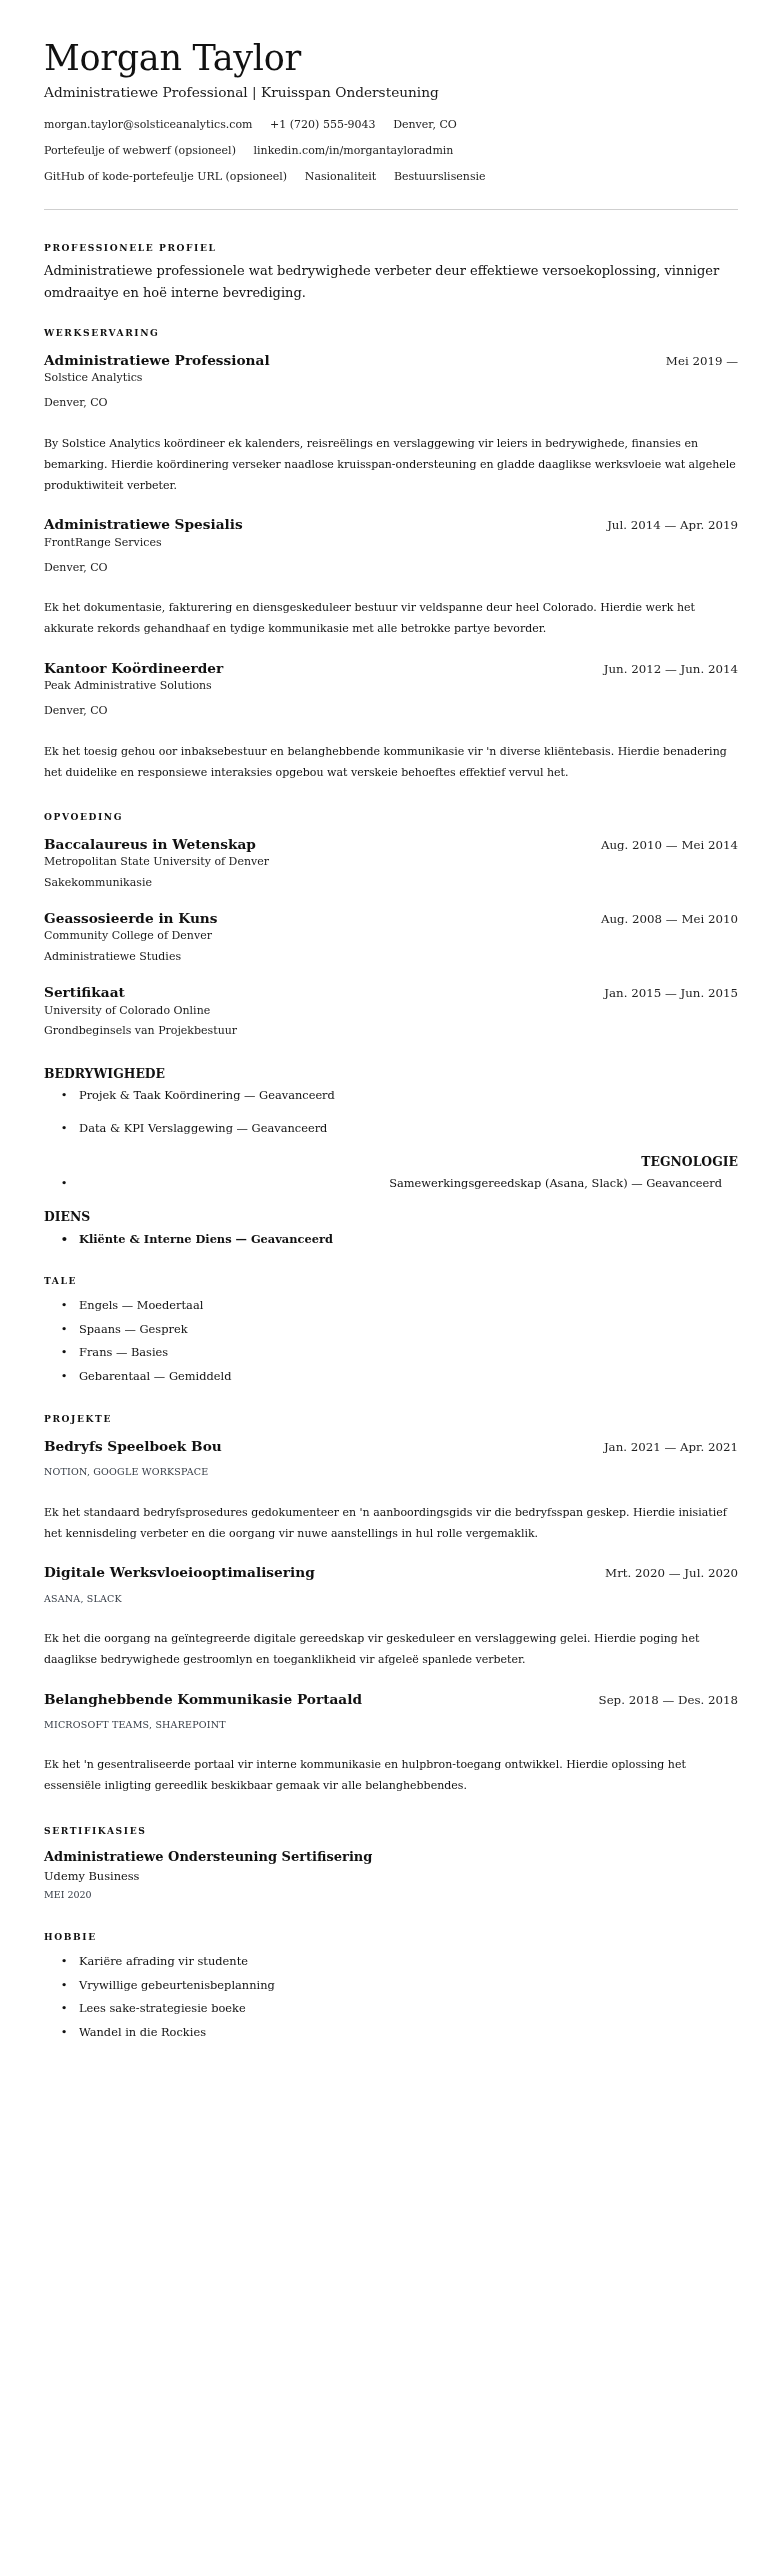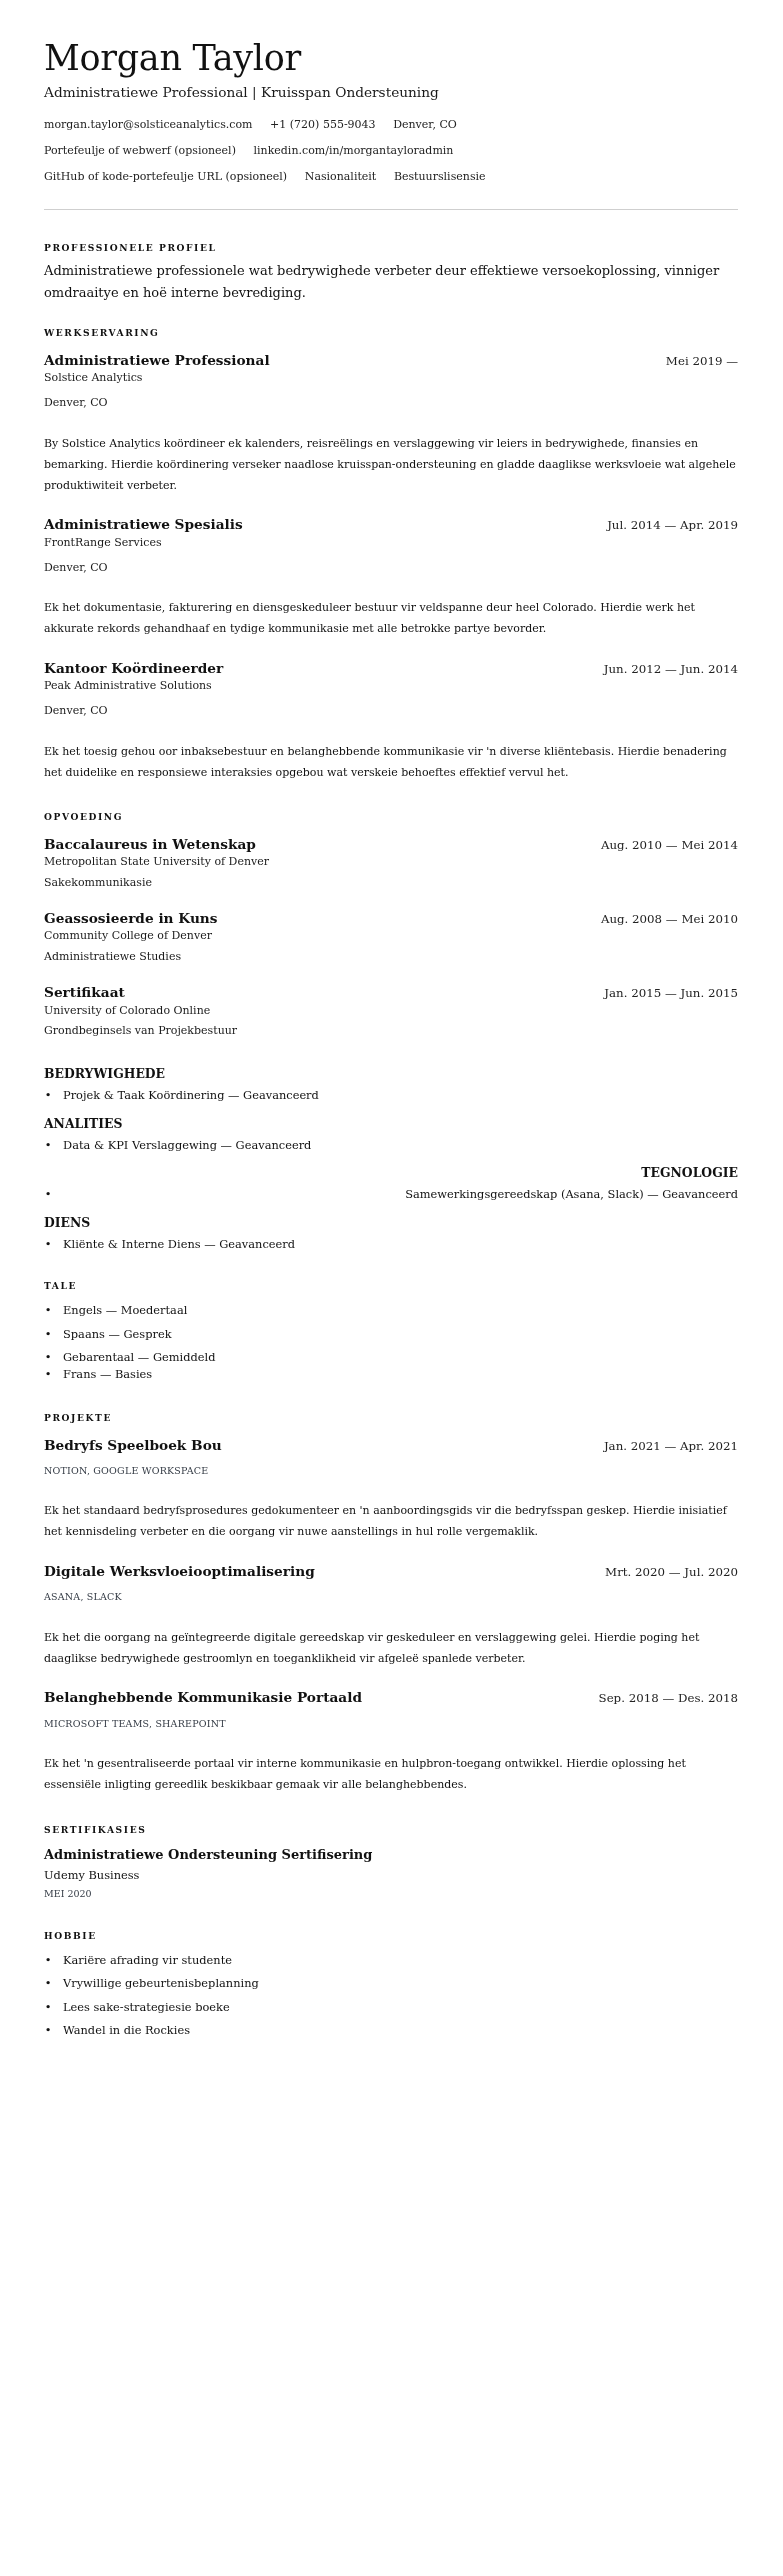--- a/index.html
+++ b/index.html
@@ -28,7 +28,7 @@
   .tech { font-size: 9.5px; letter-spacing: 0.2px; color: #333a44; line-height: 14.4px; margin-top: 9.1px; text-transform: uppercase; }
 
   .skill-cat { font-size: 12.4px; font-weight: bold; line-height: 17px; }
-  ul.bullets { list-style: none; margin: 0; padding: 0; }
+  ul.bullets { list-style: none; margin: 16px; padding: 0; }
   ul.bullets li { position: relative; padding-left: 19px; font-size: 11.4px; line-height: 17px; }
   ul.bullets li::before { content: "•"; position: absolute; left: 0.7px; top: 0; }
   .cert-title { font-size: 13px; font-weight: bold; line-height: 15.7px; }

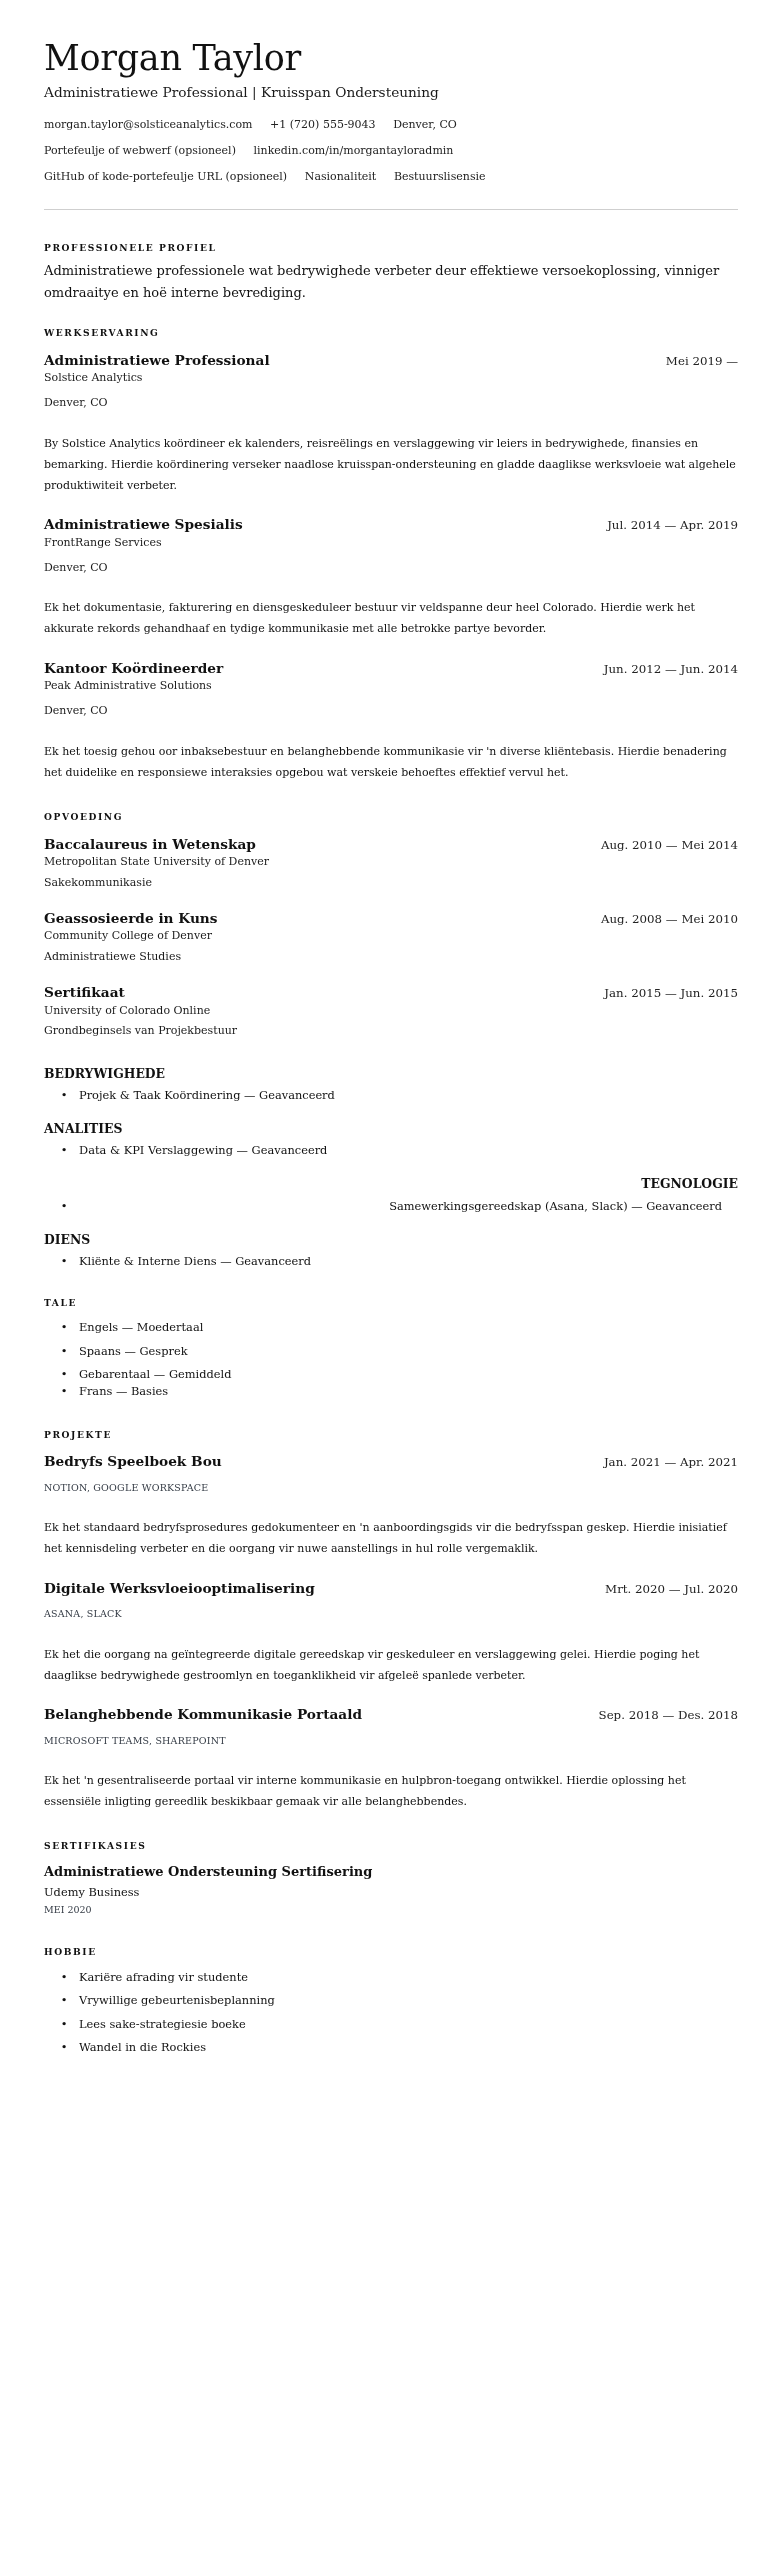--- a/index.html
+++ b/index.html
@@ -134,7 +134,6 @@
       </ul>
     </div>
     <div style="margin-top:10.4px;">
-      <div class="skill-cat">ANALITIES</div>
       <ul class="bullets" style="margin-top:5.2px;">
         <li>Data &amp; KPI Verslaggewing — Geavanceerd</li>
       </ul>

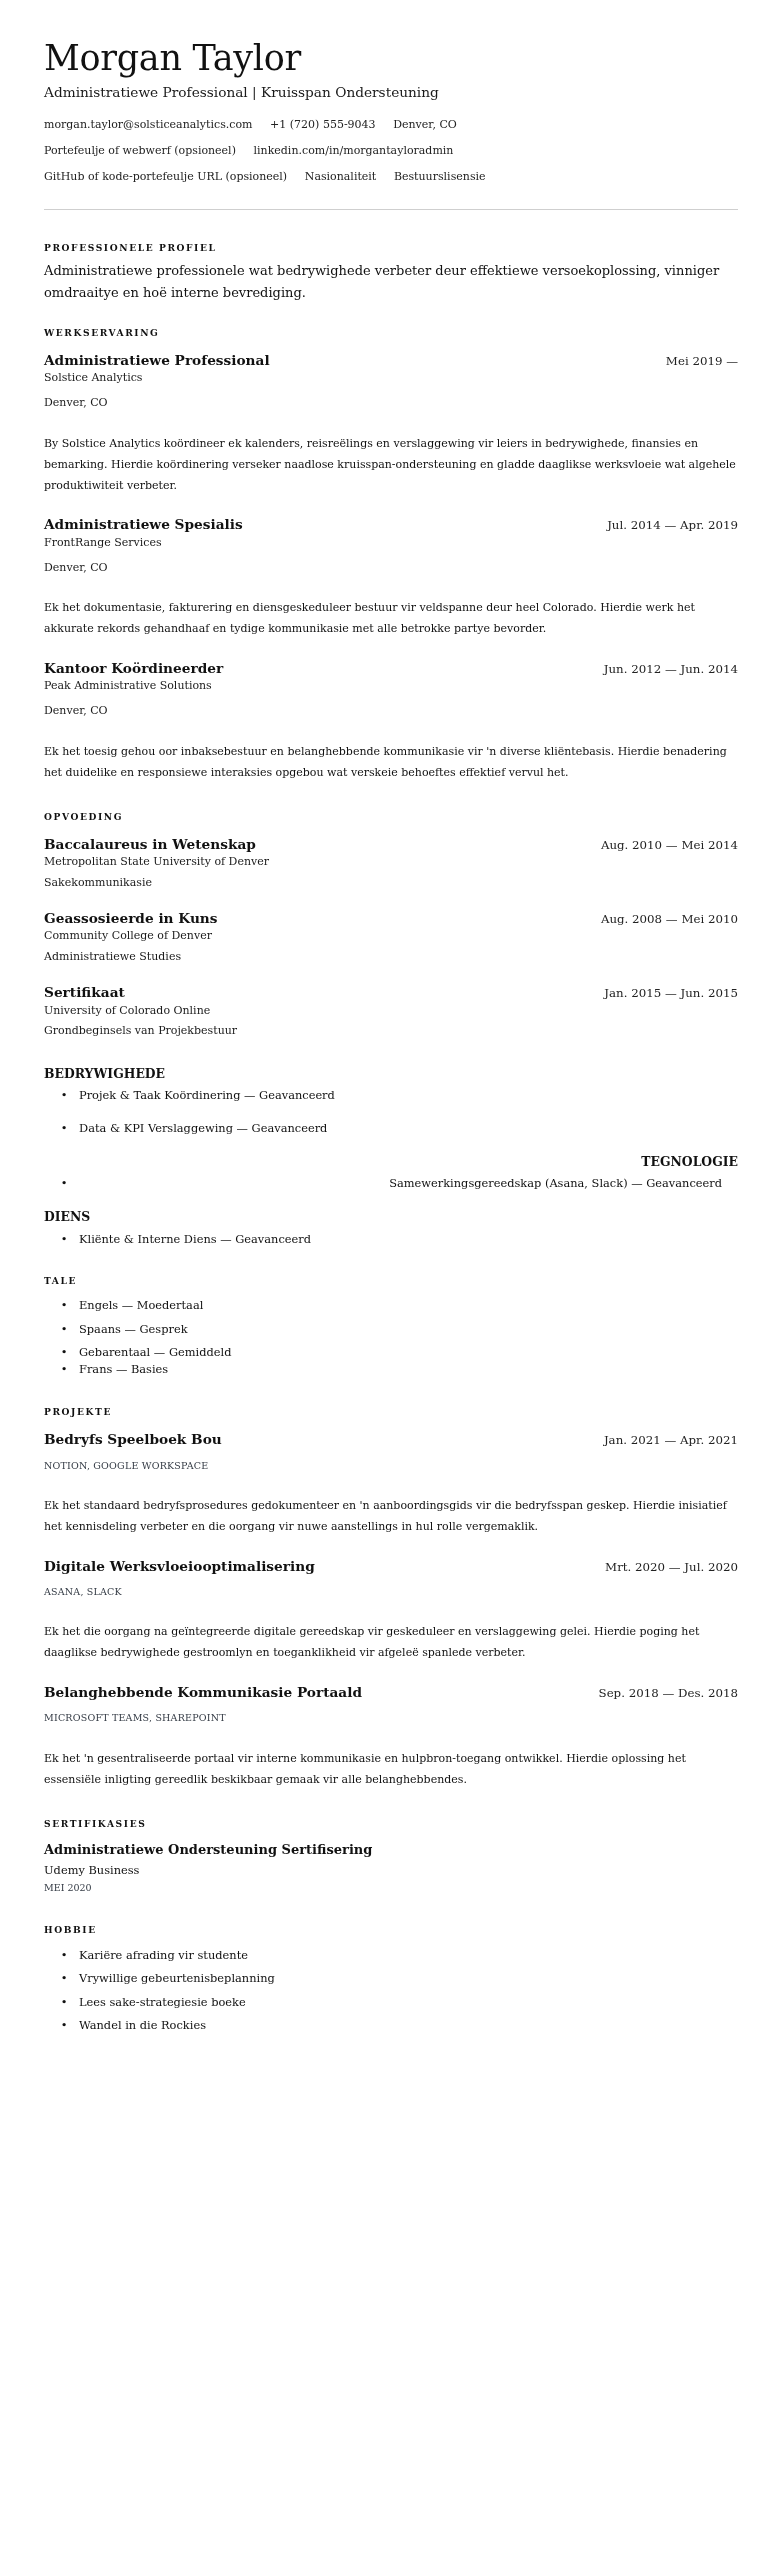--- a/index.html
+++ b/index.html
@@ -146,7 +146,7 @@
     </div>
     <div style="margin-top:10.4px;">
       <div class="skill-cat">DIENS</div>
-      <ul class="bullets" style="margin-top:5.2px;">
+      <ul class="bullets" style="margin-top:5.2px;font-weight:bold;">
         <li>Kliënte &amp; Interne Diens — Geavanceerd</li>
       </ul>
     </div>

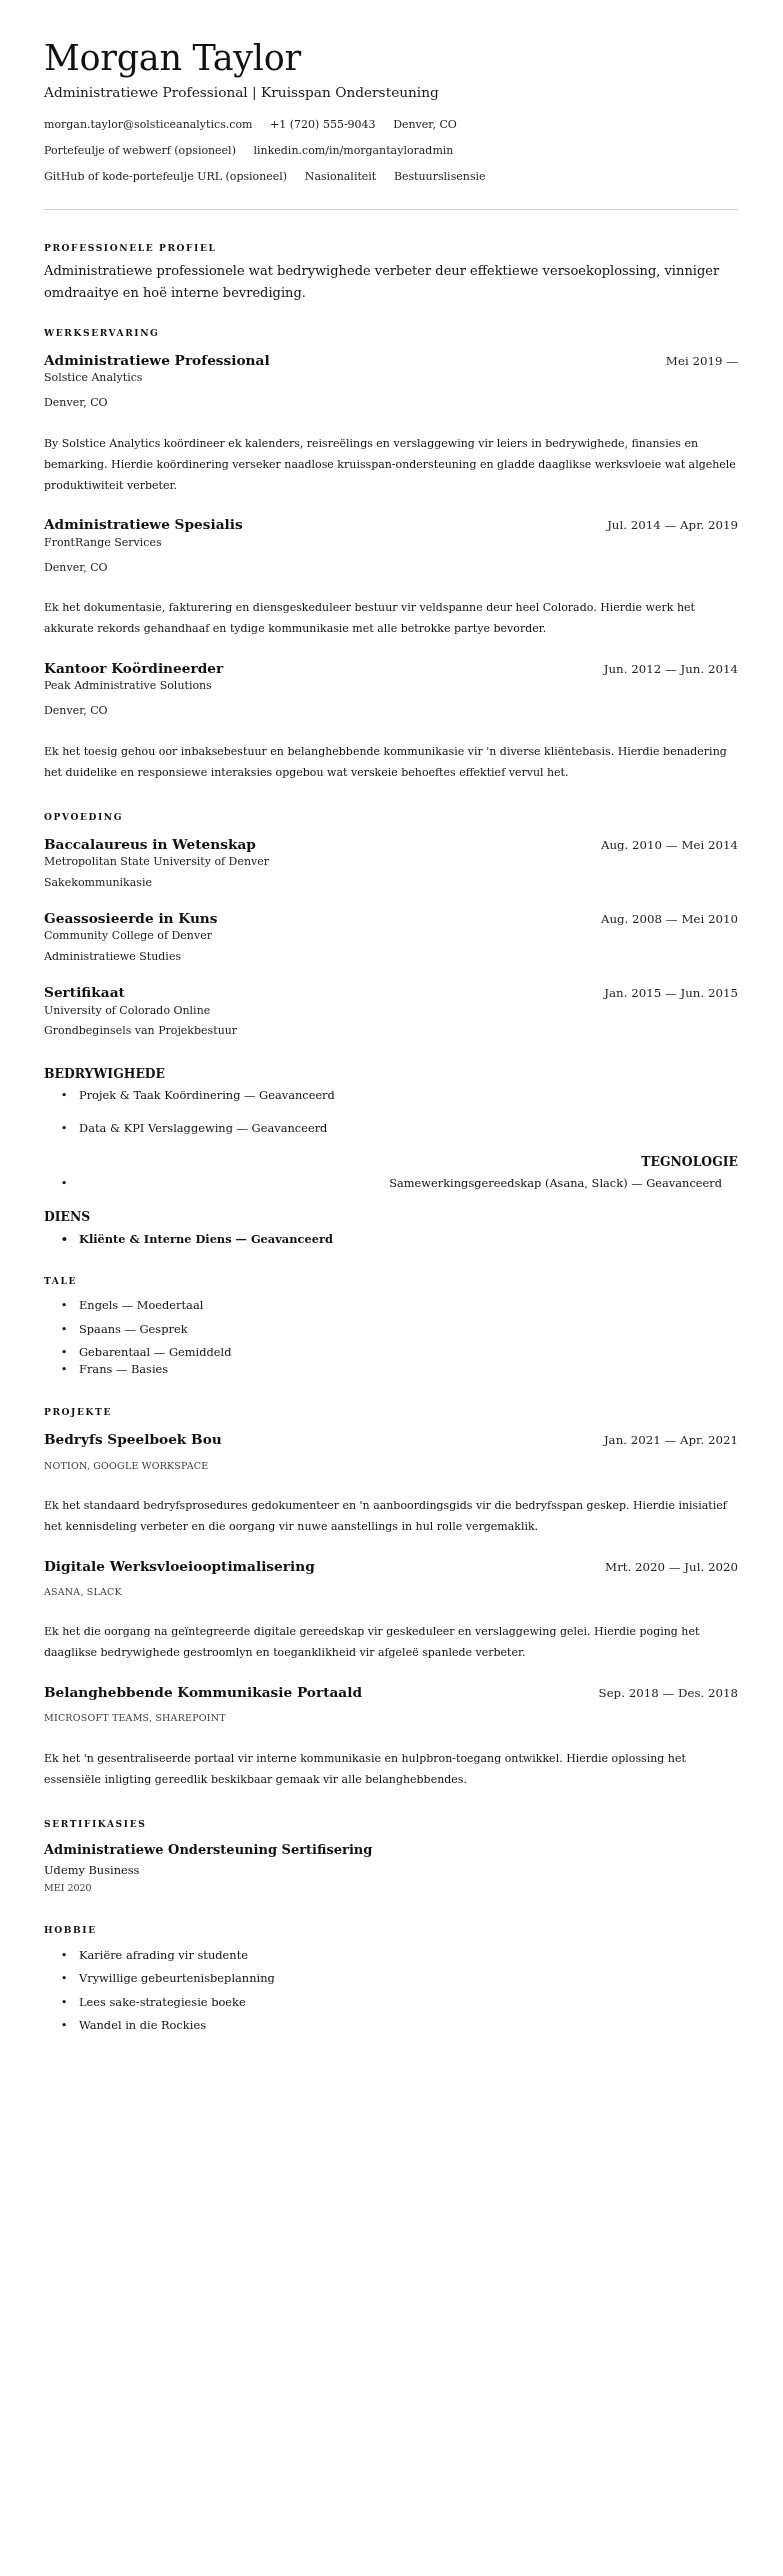--- a/index.html
+++ b/index.html
@@ -157,8 +157,8 @@
     <ul class="bullets" style="margin-top:10.4px;">
       <li style="margin-bottom:6.5px;">Engels — Moedertaal</li>
       <li style="margin-bottom:6.5px;">Spaans — Gesprek</li>
+      <li style="margin-bottom:6.5px;">Frans — Basies</li>
       <li>Gebarentaal — Gemiddeld</li>
-      <li style="margin-bottom:6.5px;">Frans — Basies</li>
     </ul>
   </section>
 

